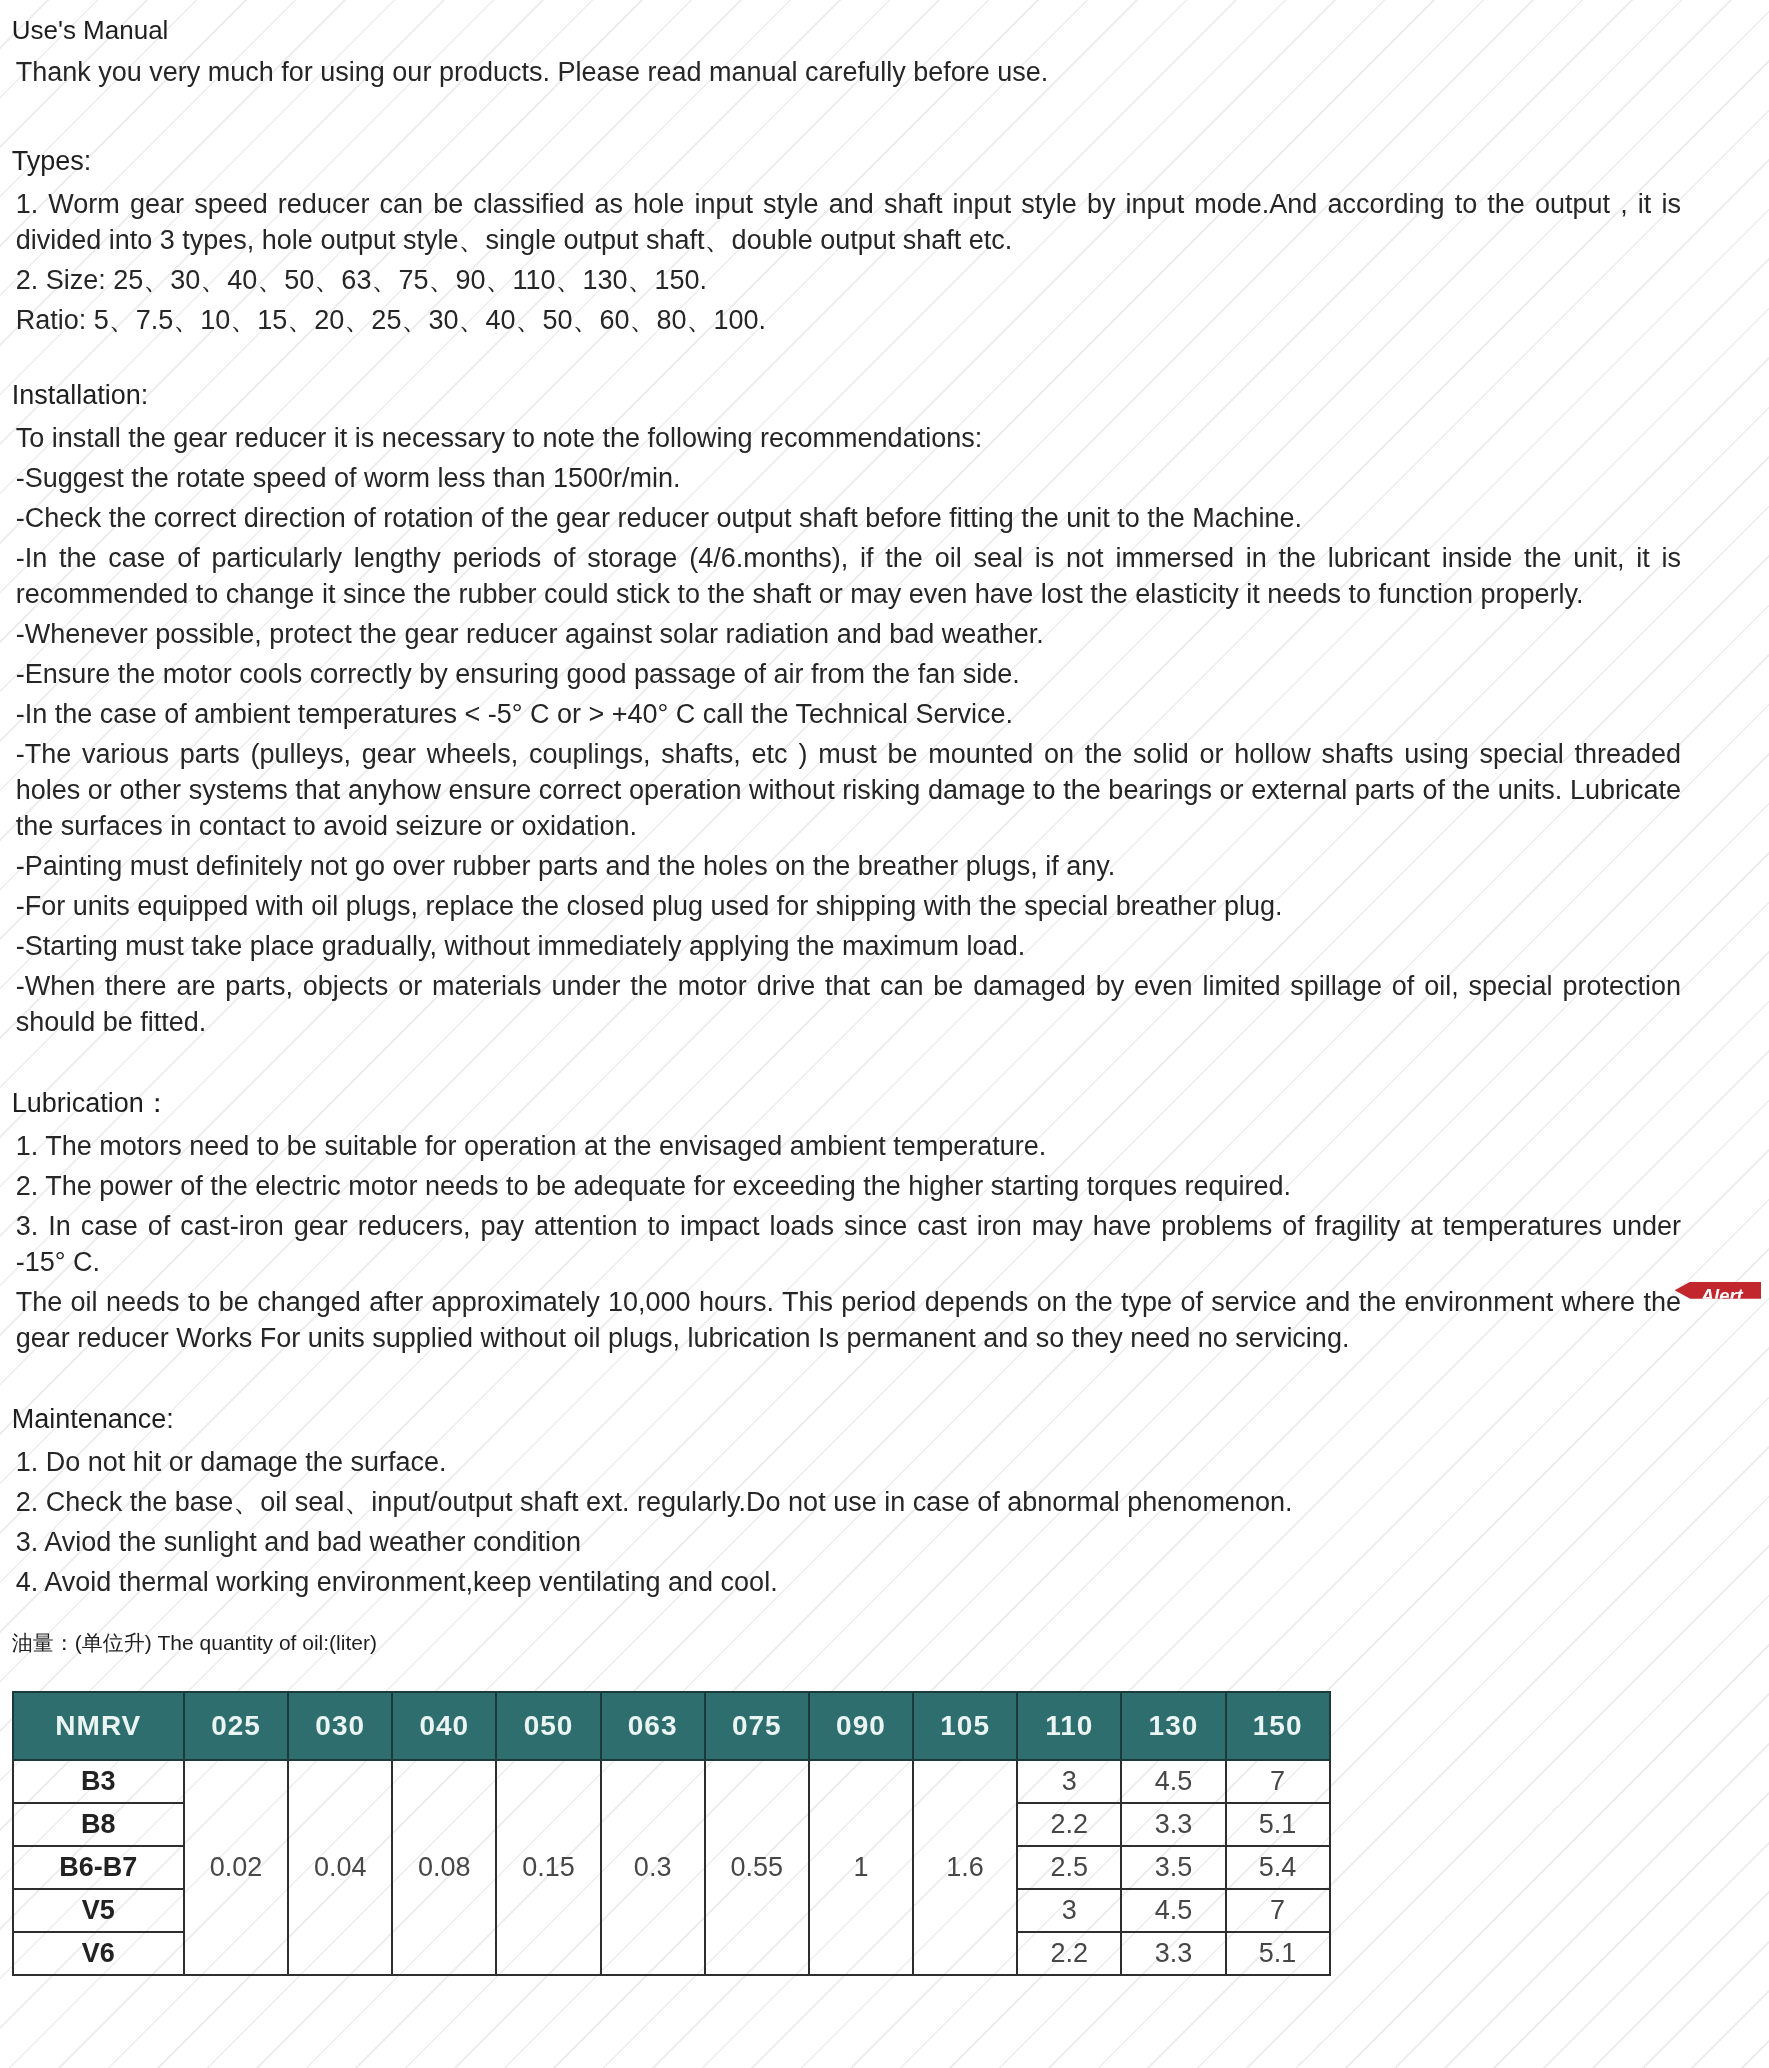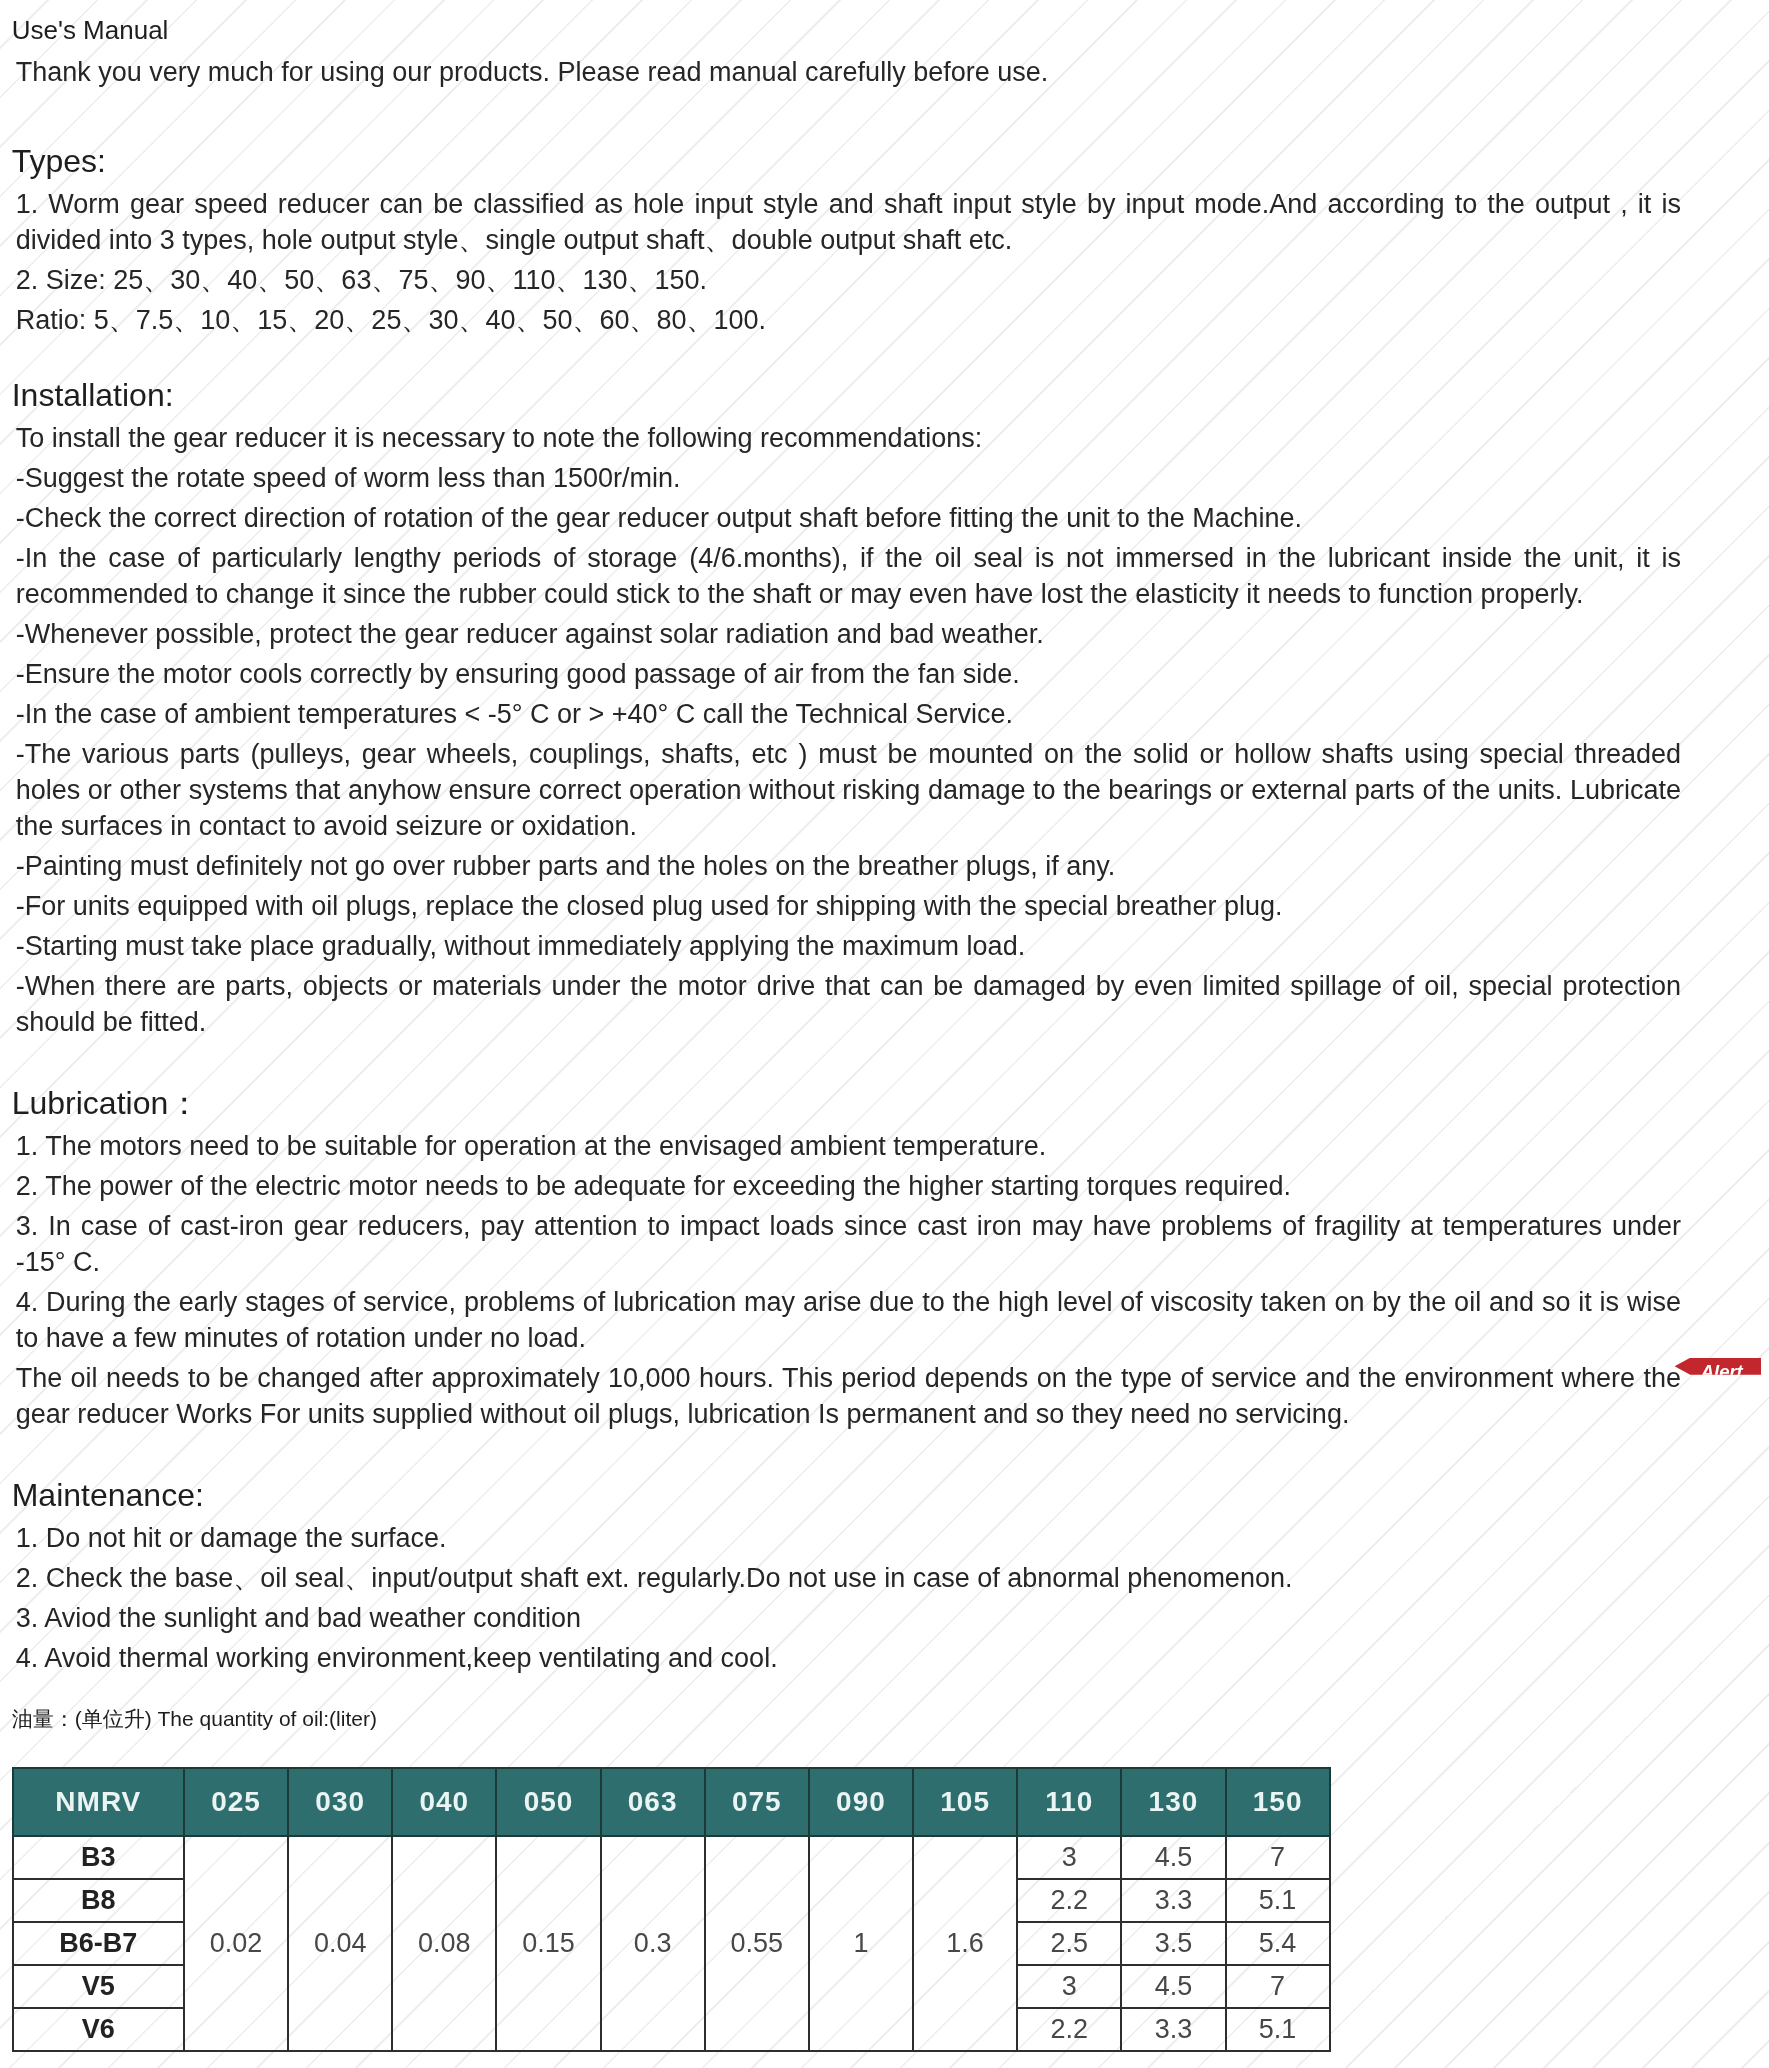--- a/index.html
+++ b/index.html
@@ -35,7 +35,7 @@
     margin-top:5.9px;
   }
   h2.section-heading{
-    font-size:32px;
+    font-size:27px;
     font-weight:500;
     color:#1e1e1e;
     line-height:41px;

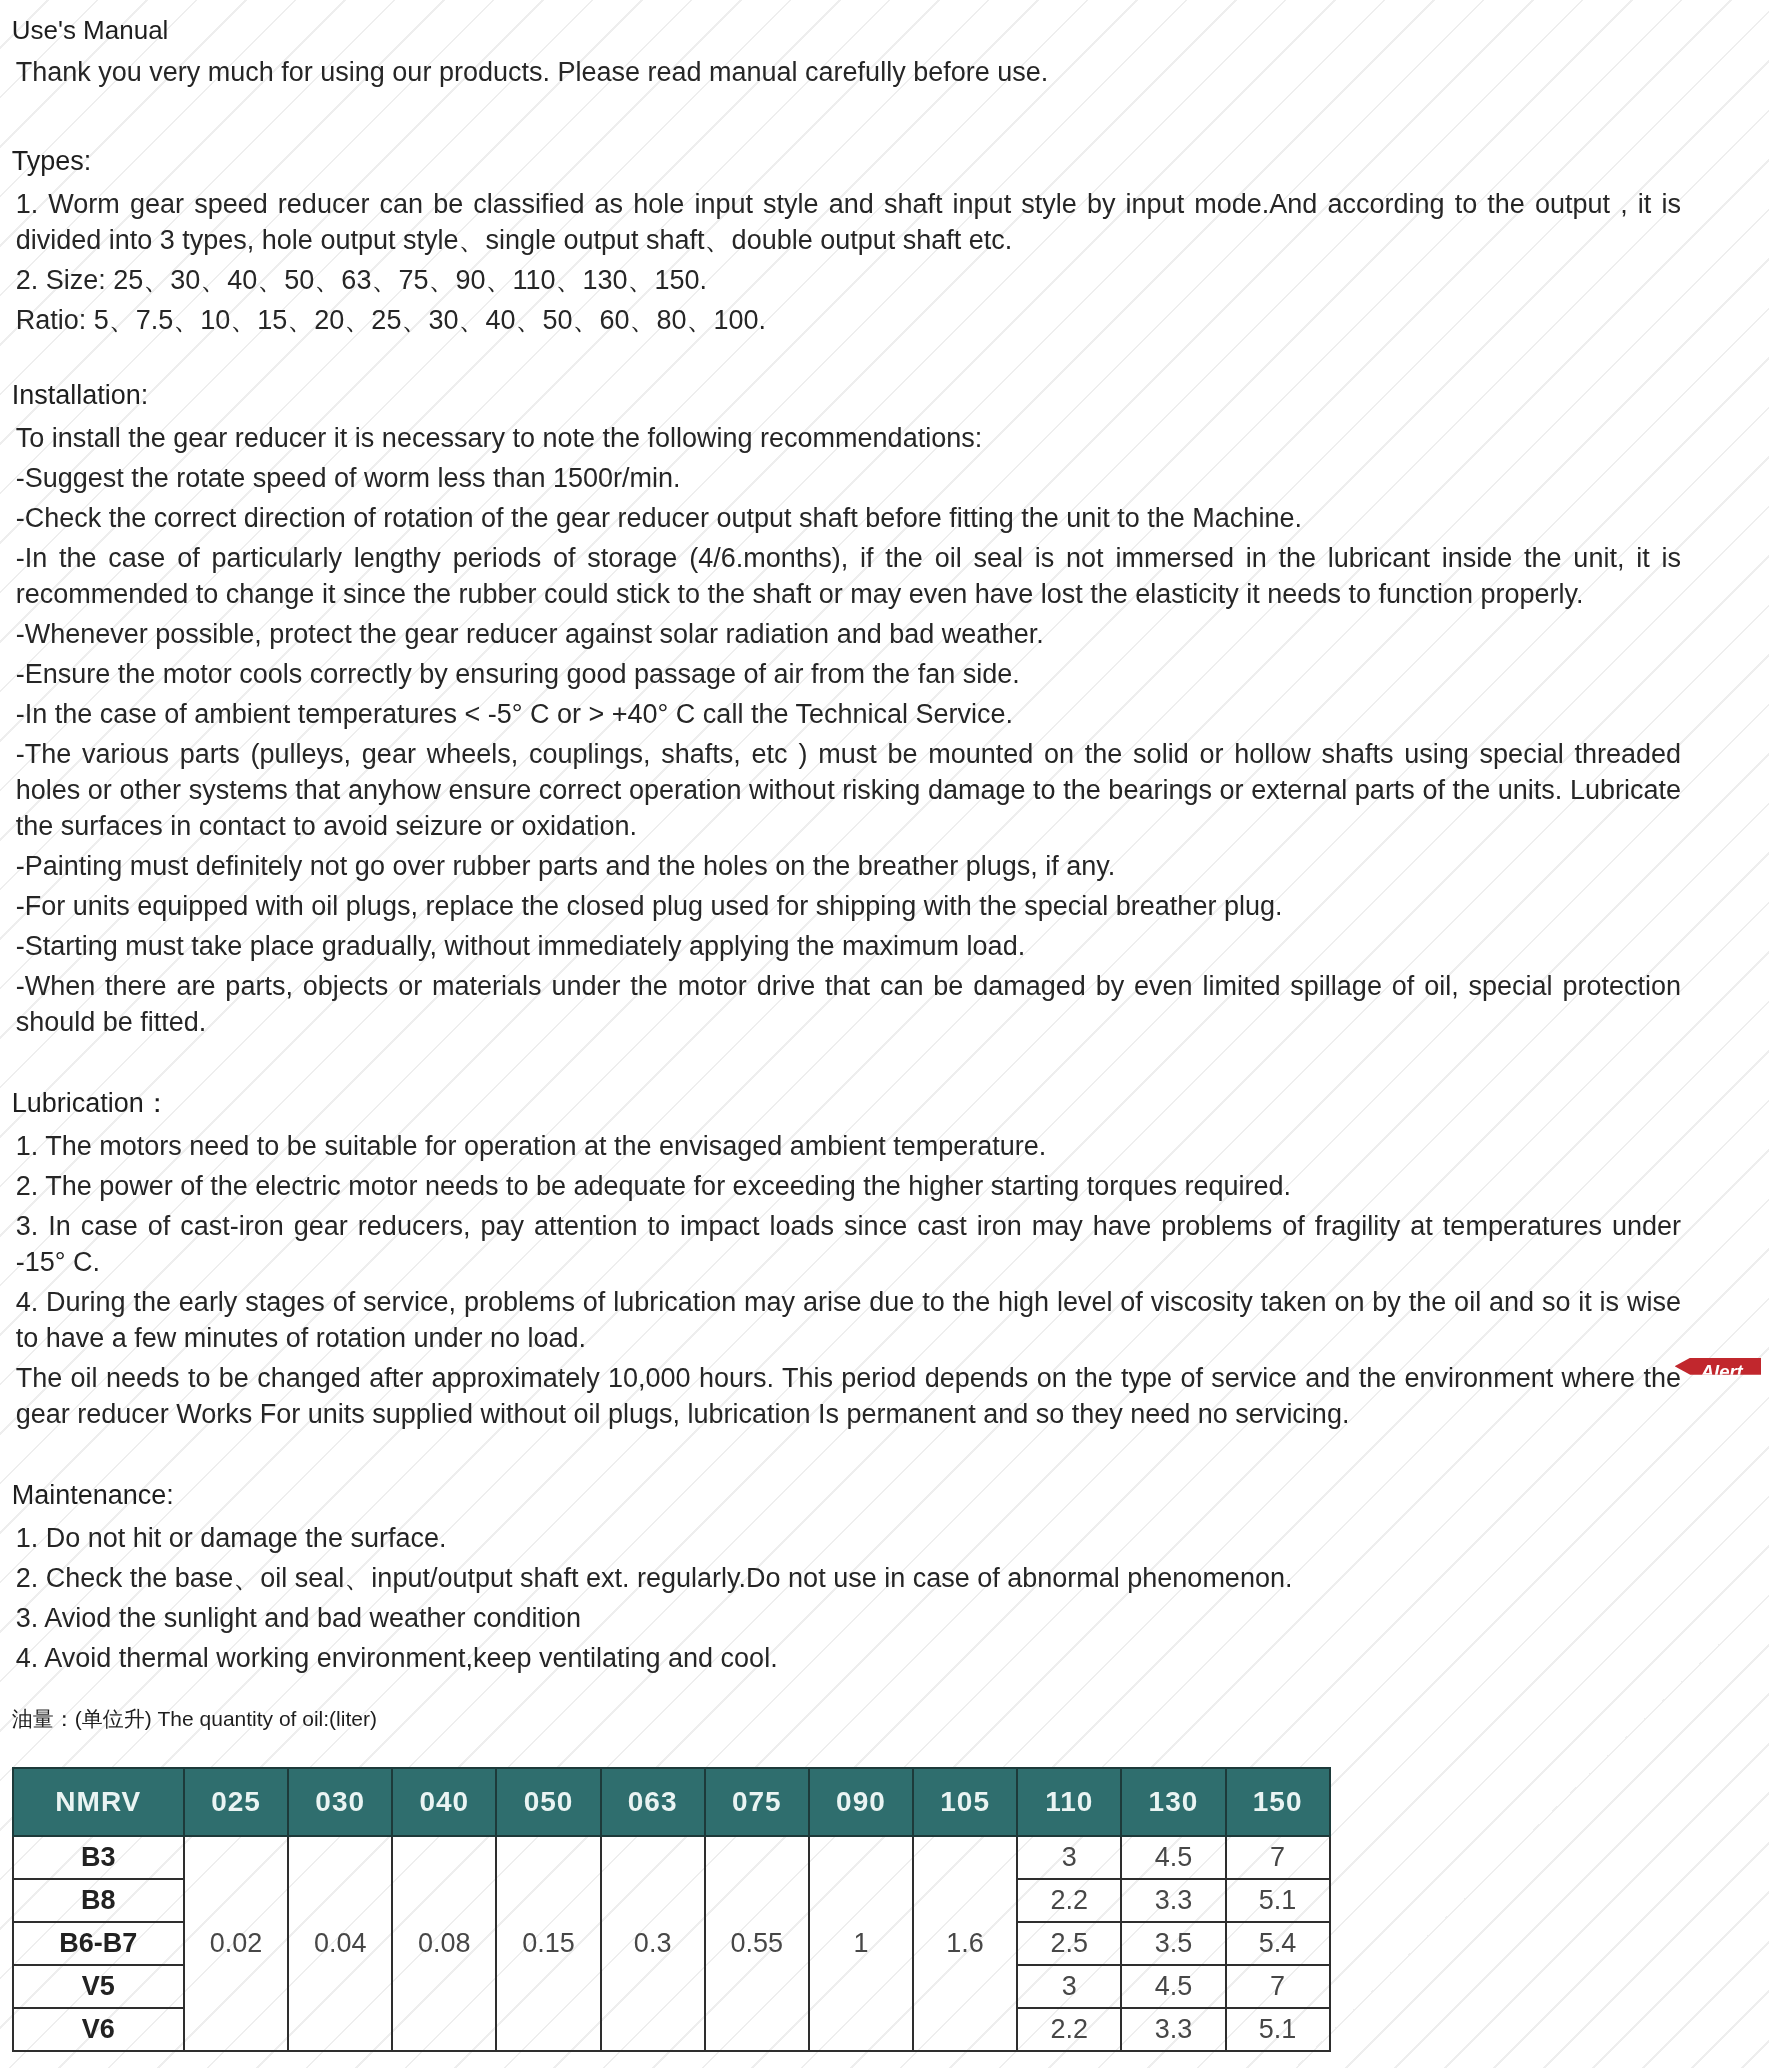--- a/index.html
+++ b/index.html
@@ -148,7 +148,6 @@
     <p class="body-par after-head">1. The motors need to be suitable for operation at the envisaged ambient temperature.</p>
     <p class="body-par">2. The power of the electric motor needs to be adequate for exceeding the higher starting torques required.</p>
     <p class="body-par">3. In case of cast-iron gear reducers, pay attention to impact loads since cast iron may have problems of fragility at temperatures under -15° C.</p>
-    <p class="body-par">4. During the early stages of service, problems of lubrication may arise due to the high level of viscosity taken on by the oil and so it is wise to have a few minutes of rotation under no load.</p>
     <p class="body-par closing-par">
       <span>The oil needs to be changed after approximately 10,000 hours. This period depends on the type of service and the environment where the gear reducer Works For units supplied without oil plugs, lubrication Is permanent and so they need no servicing.</span>
       <span class="alert-badge">Alert</span>

